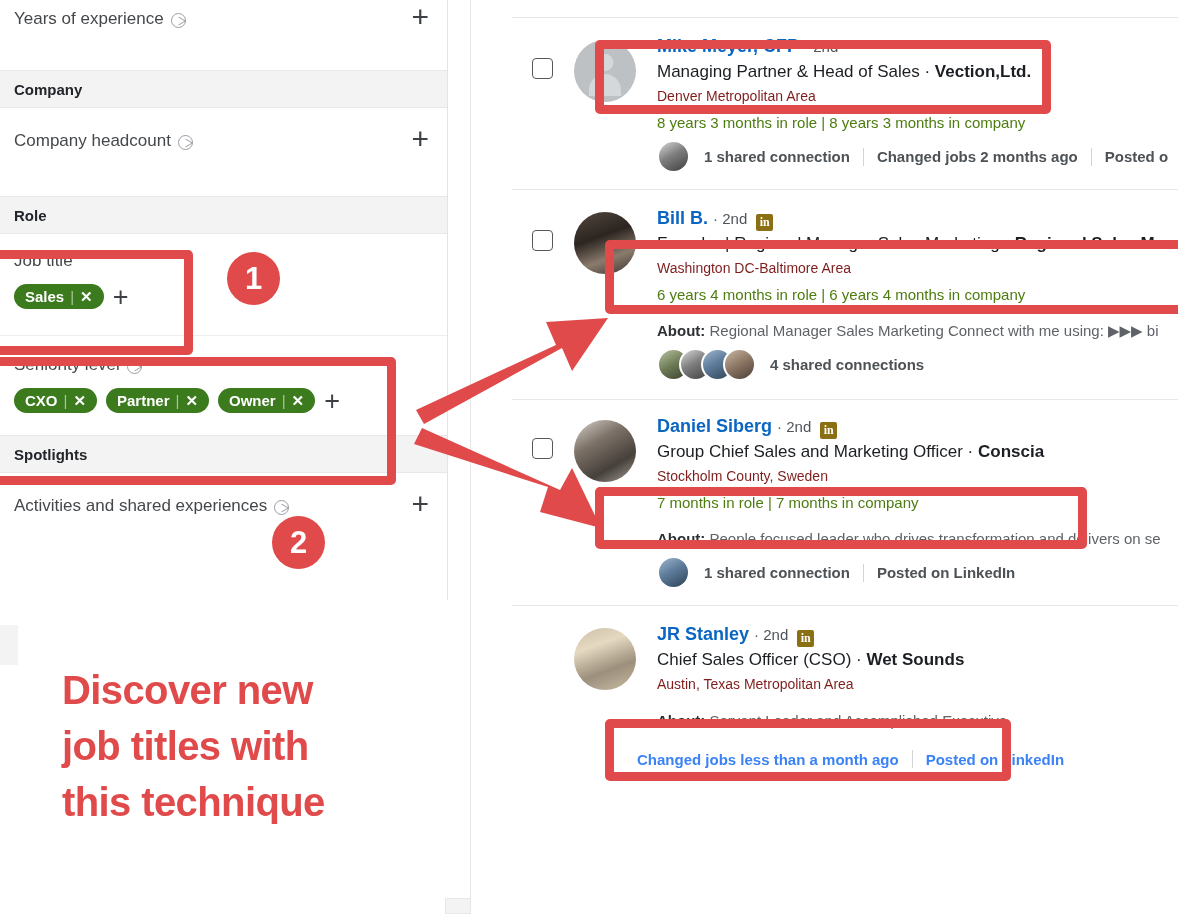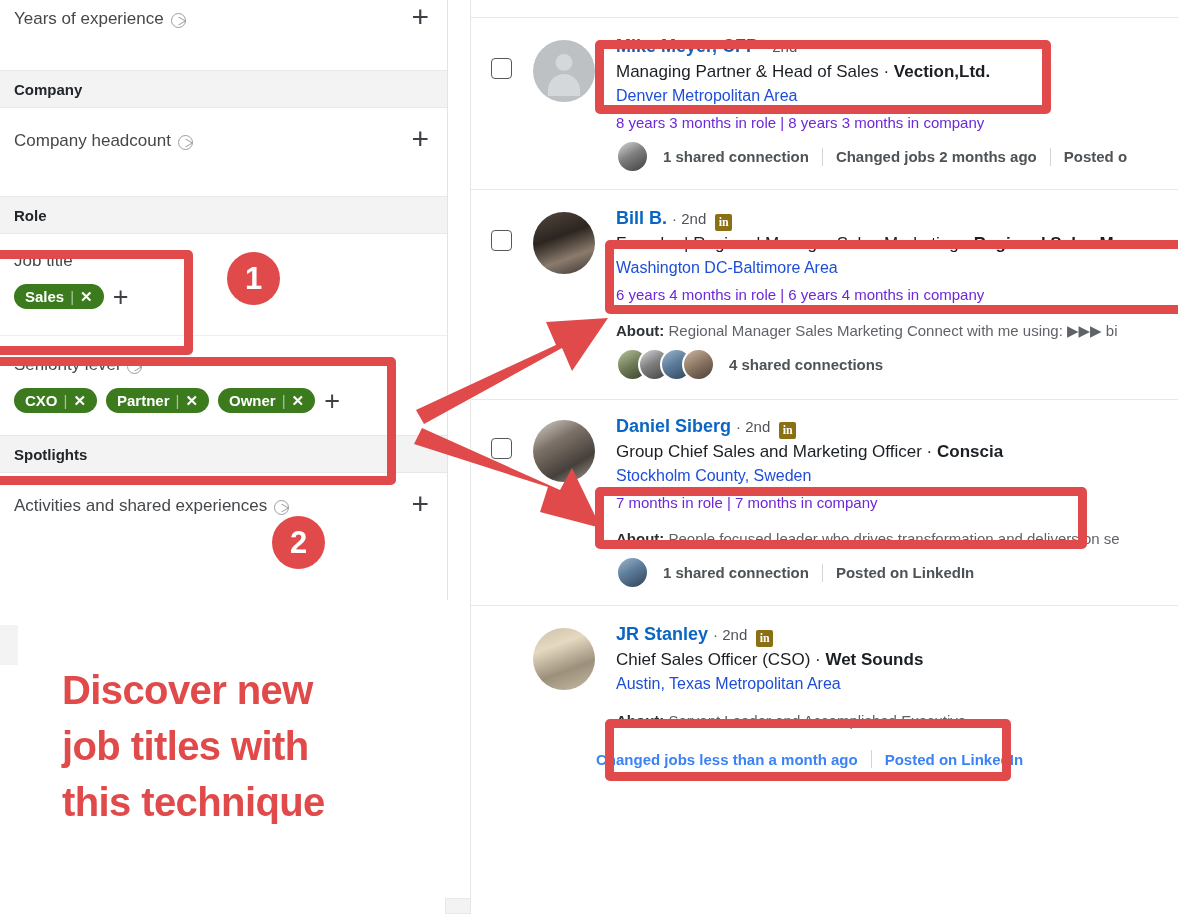--- a/index.html
+++ b/index.html
@@ -62,6 +62,7 @@
     position: absolute; left: 470px; top: 0; width: 708px; height: 914px;
     background: #ffffff; border-left: 1px solid #e6e6e6;
     overflow: hidden;
+    padding-left: 41px;
   }
   .res-topstub { height: 18px; border-bottom: 1px solid #e6e6e6; position: relative;}
   .card { padding: 16px 0 14px 0; border-bottom: 1px solid #e8e8e8; position: relative; }

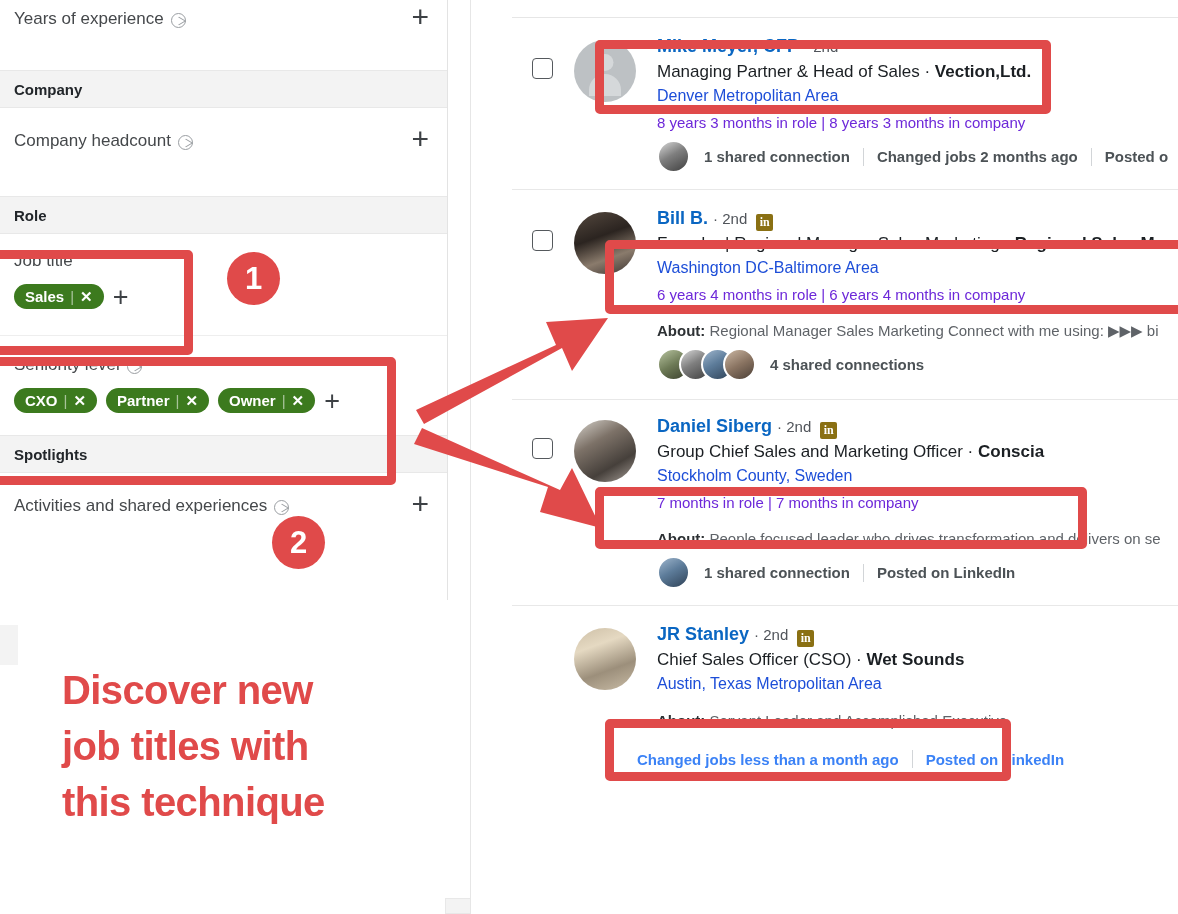--- a/index.html
+++ b/index.html
@@ -100,7 +100,7 @@
   }
   .headline { font-size: 17px; color: #1b1f23; line-height: 25px; white-space: nowrap; }
   .headline .co { font-weight: bold; color: #1b1f23; }
-  .location { font-size: 16px; color: #1d4ed8; line-height: 24px; white-space: nowrap; }
+  .location { font-size: 14px; color: #7f1d1d; line-height: 24px; white-space: nowrap; }
   .tenure { font-size: 15px; color: #6d28d9; line-height: 22px; margin-top: 4px; white-space: nowrap; }
   .about { font-size: 15px; color: #5f6368; line-height: 22px; margin-top: 14px; white-space: nowrap; }
   .about b { color: #2d3134; }

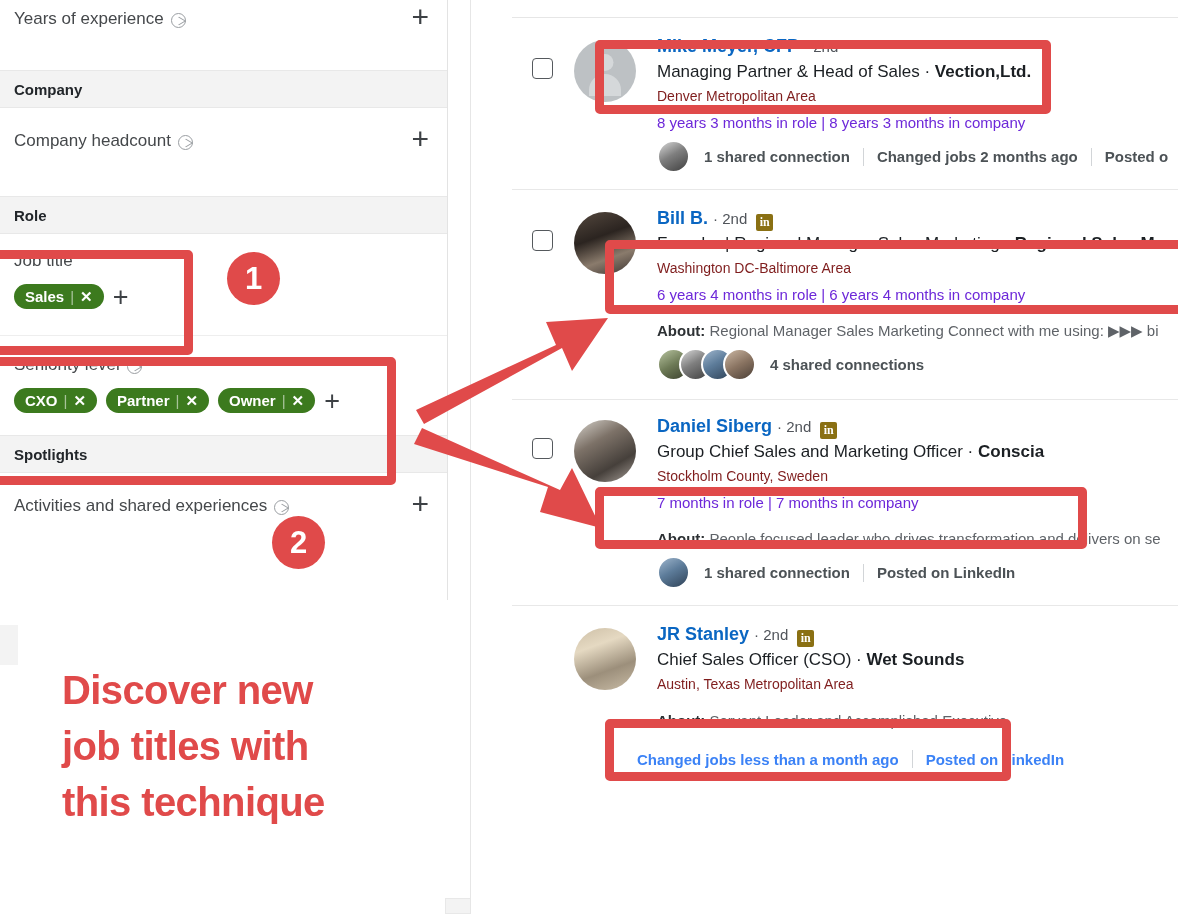--- a/index.html
+++ b/index.html
@@ -101,7 +101,7 @@
   .headline { font-size: 17px; color: #1b1f23; line-height: 25px; white-space: nowrap; }
   .headline .co { font-weight: bold; color: #1b1f23; }
   .location { font-size: 14px; color: #7f1d1d; line-height: 24px; white-space: nowrap; }
-  .tenure { font-size: 15px; color: #6d28d9; line-height: 22px; margin-top: 4px; white-space: nowrap; }
+  .tenure { font-size: 15px; color: #4d7c0f; line-height: 22px; margin-top: 4px; white-space: nowrap; }
   .about { font-size: 15px; color: #5f6368; line-height: 22px; margin-top: 14px; white-space: nowrap; }
   .about b { color: #2d3134; }
   .metarow { display: flex; align-items: center; margin-top: 6px; font-size: 15px; color: #4c5256; font-weight: bold; white-space: nowrap;}

